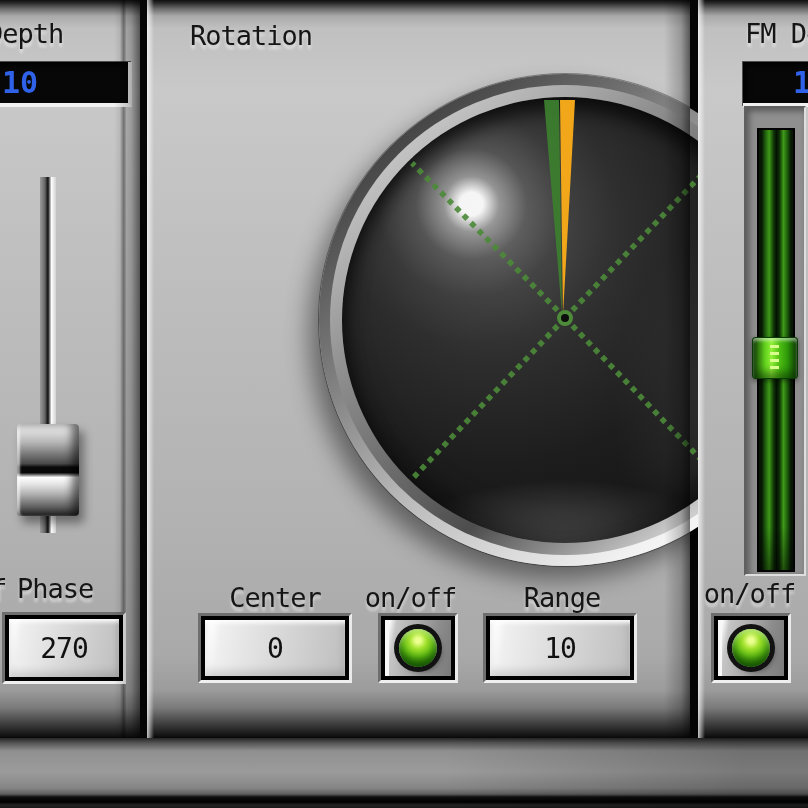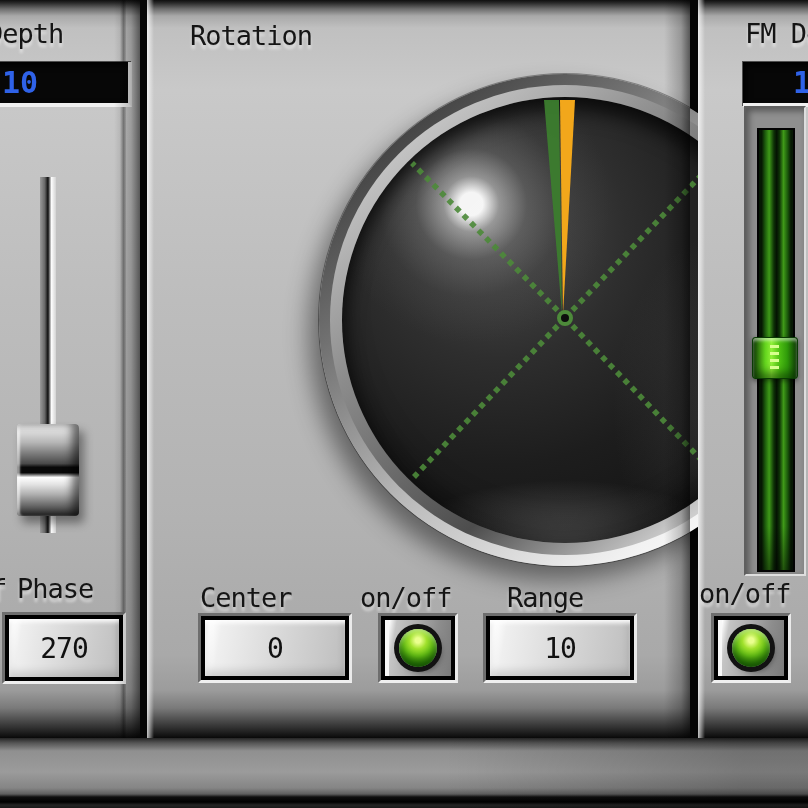--- a/index.html
+++ b/index.html
@@ -23,7 +23,7 @@
   
   .lbl{position:absolute;color:#151515;font-size:27px;letter-spacing:-1px;white-space:nowrap;
        text-shadow:0 4px 3px rgba(255,255,255,.55);}
-  .ctr{text-align:left;}
+  .ctr{text-align:center;}
   
   .lcd{position:absolute;height:41px;background:#070707;
        border-right:4px solid #e3e3e3;border-bottom:4px solid #f0f0f0;

